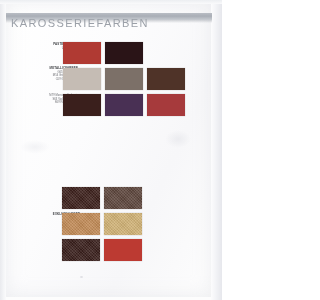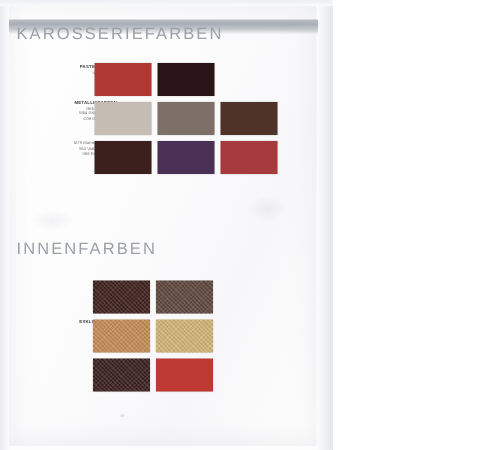--- a/index.html
+++ b/index.html
@@ -175,7 +175,6 @@
   <div class="swatch" style="left:105px; top:94px; width:38px; height:22px; background:#493054;"></div>
   <div class="swatch" style="left:147px; top:94px; width:38px; height:22px; background:#a63a3c;"></div>
 
-  <div class="section-title innen">INNENFARBEN</div>
 
   <div class="label-block" style="left:26px; top:188px;">
     <span class="label-head">ALCANTARA</span>

